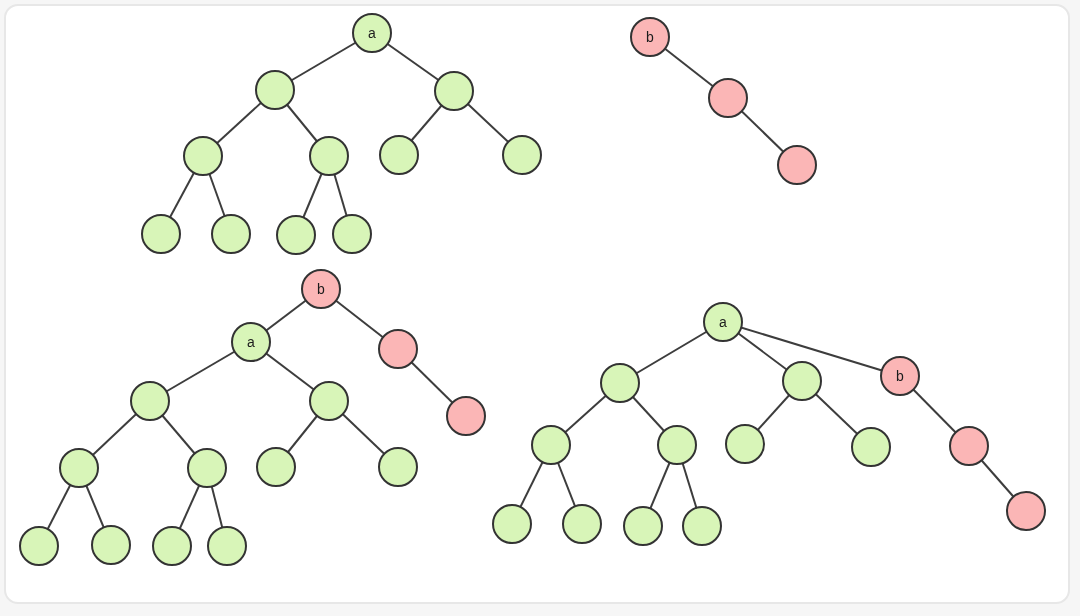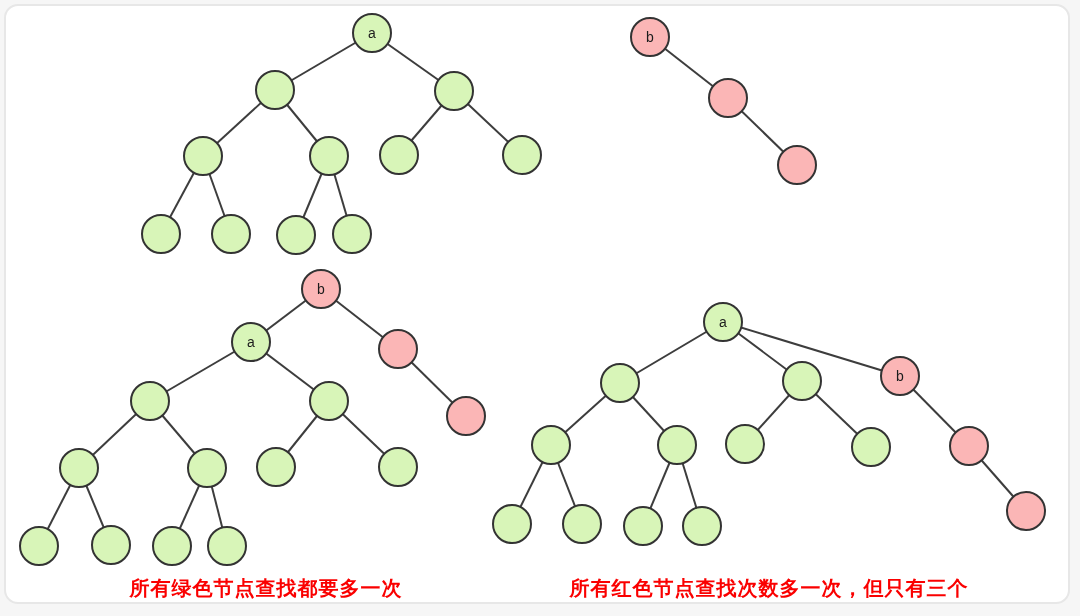--- a/index.html
+++ b/index.html
@@ -148,7 +148,6 @@
         <circle cx="702" cy="526" r="19" fill="#d8f5b8" stroke="#333333" stroke-width="2"></circle>
       </g>
     </svg>
-  <div class="caption" id="caption-0" style="left: 266px; top: 588px; color: rgb(250, 0, 0);">所有绿色节点查找都要多一次</div>
   <div class="caption" id="caption-1" style="left: 769px; top: 588px; color: rgb(250, 0, 0);">所有红色节点查找次数多一次，但只有三个</div>
 </div>
 

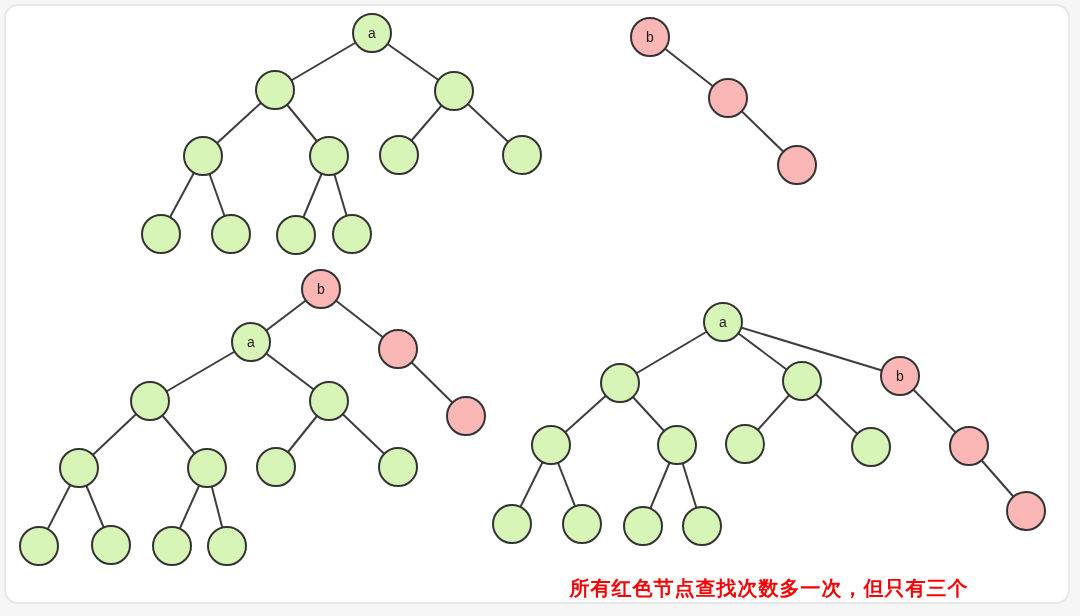--- a/index.html
+++ b/index.html
@@ -148,7 +148,6 @@
         <circle cx="702" cy="526" r="19" fill="#d8f5b8" stroke="#333333" stroke-width="2"></circle>
       </g>
     </svg>
-  <div class="caption" id="caption-1" style="left: 769px; top: 588px; color: rgb(250, 0, 0);">所有红色节点查找次数多一次，但只有三个</div>
 </div>
 
 </body></html>

